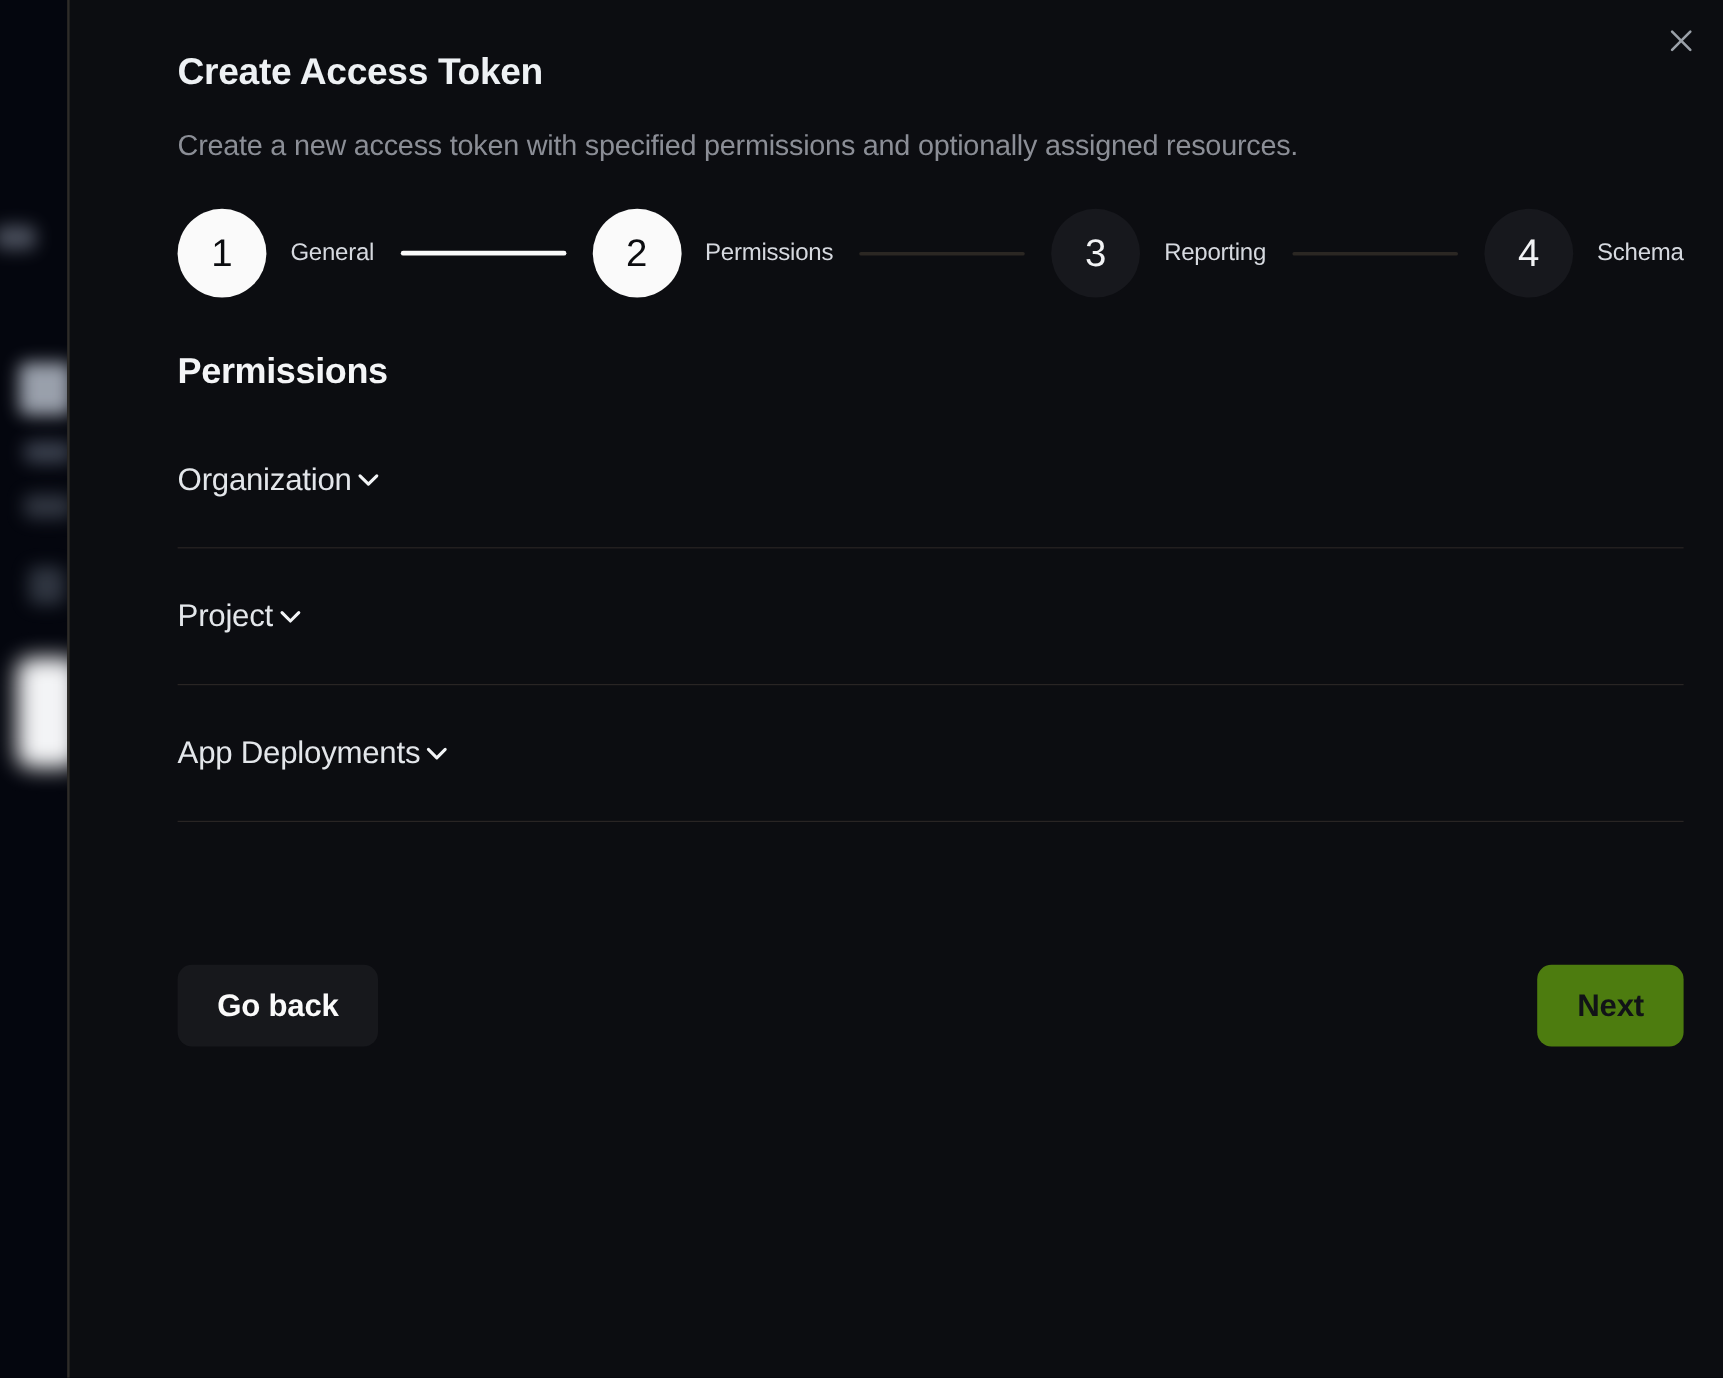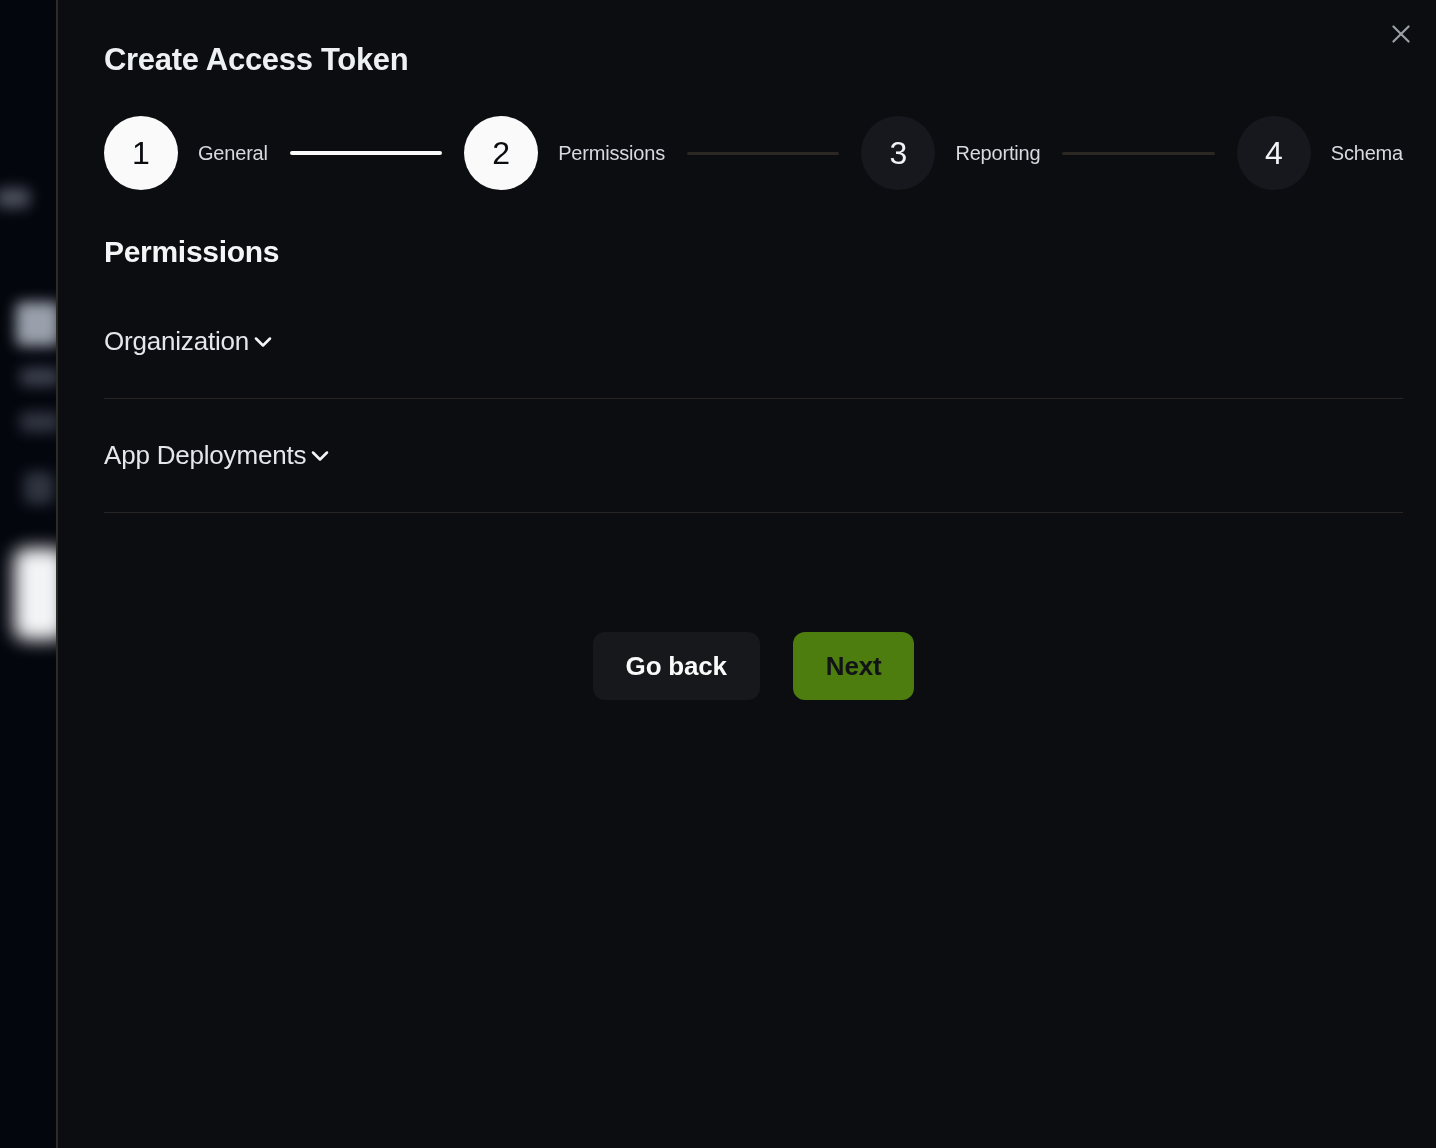--- a/index.html
+++ b/index.html
@@ -29,6 +29,7 @@
     background: #0c0d11;
     border-left: 2px solid #2e2c29;
     color: #eef1f4;
+    padding-left: 44px;
   }
   .modal-inner { position: relative; height: 100%; padding: 0 33px 0 46px; }
 

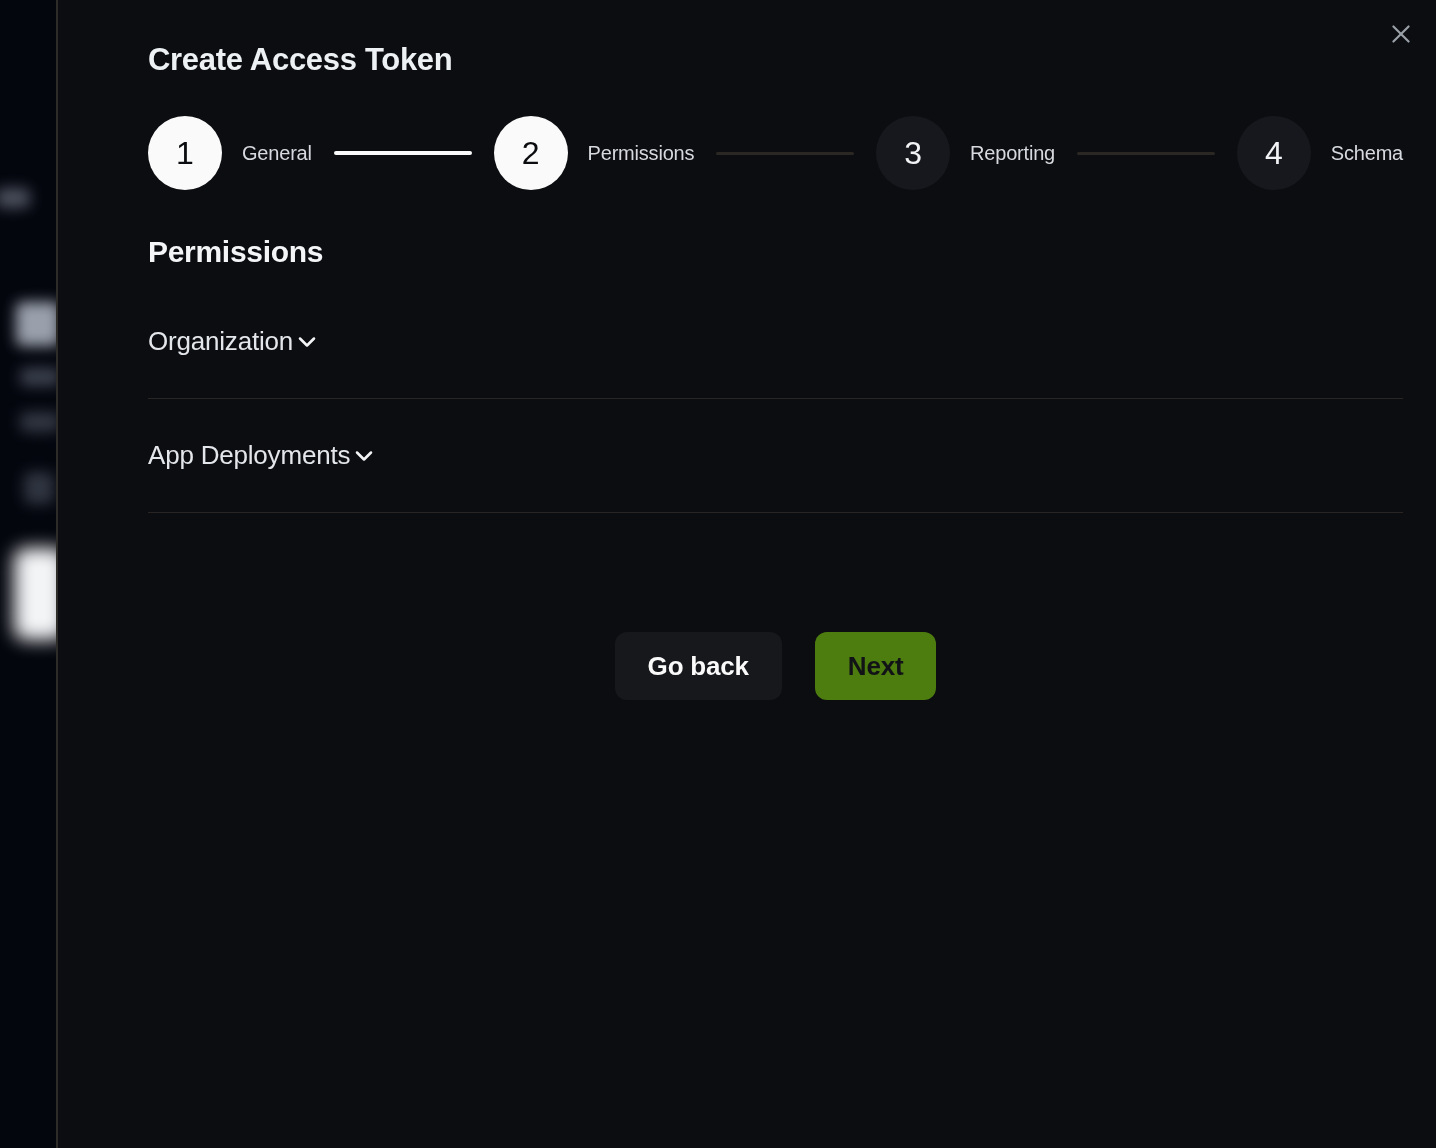--- a/index.html
+++ b/index.html
@@ -130,6 +130,7 @@
     </button>
 
     <h1 class="modal-title">Create Access Token</h1>
+    <p class="modal-desc">Create a new access token with specified permissions and optionally assigned resources.</p>
 
     <div class="stepper">
       <div class="step done">

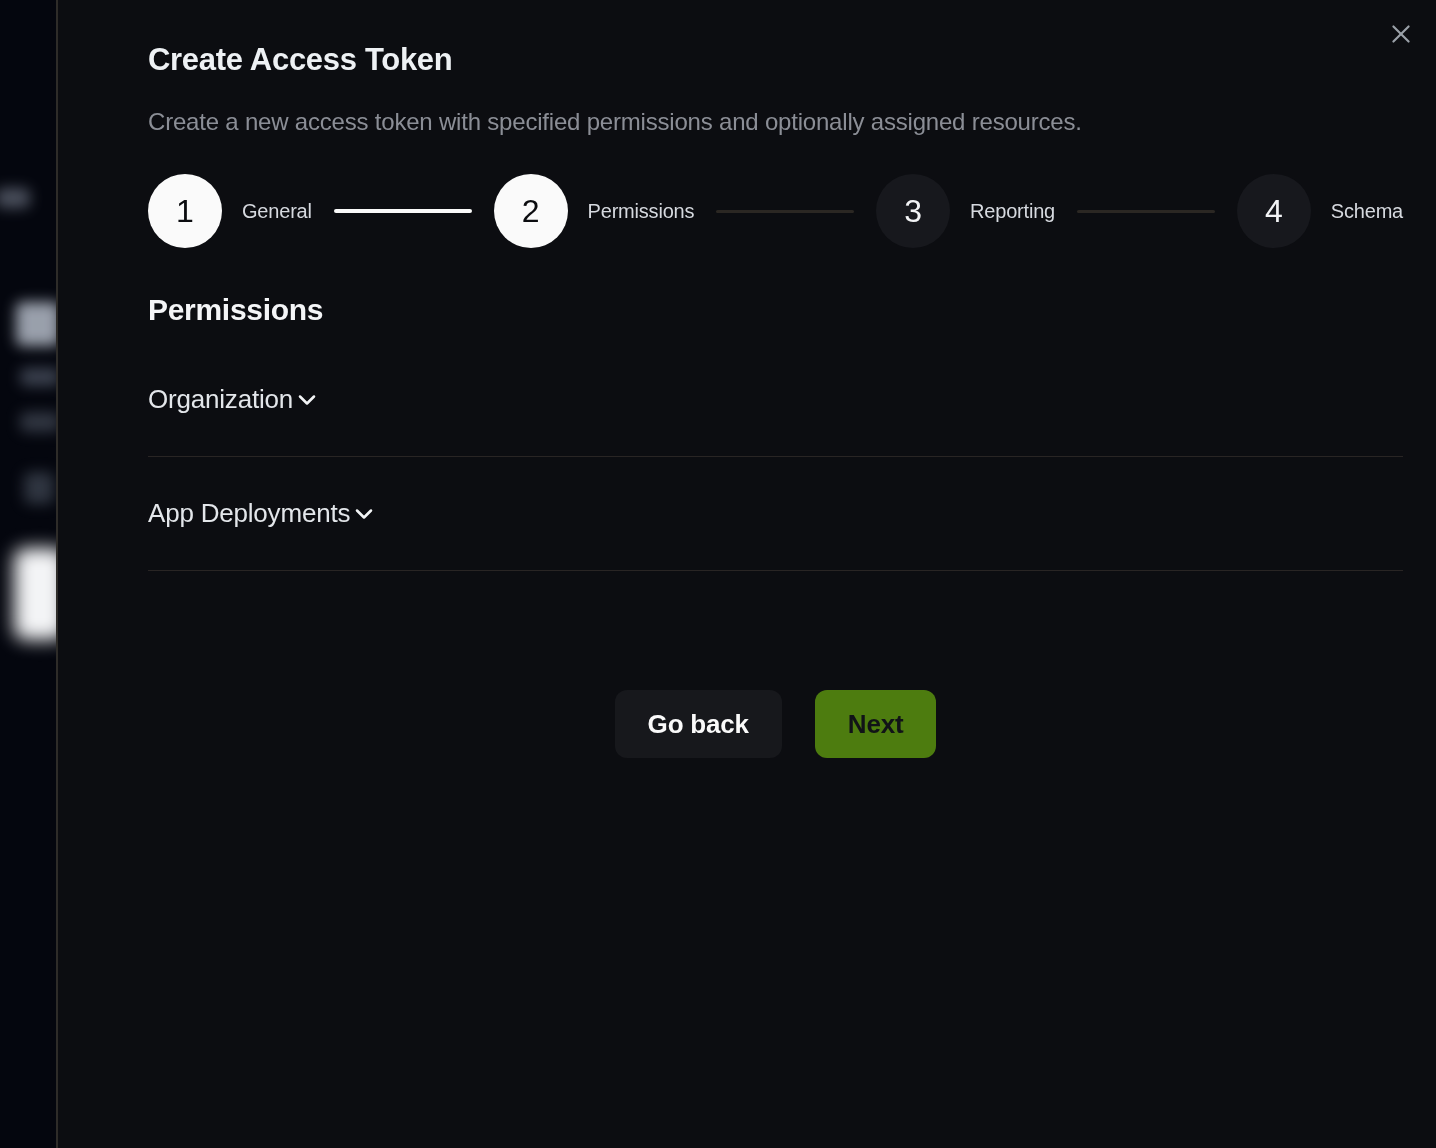--- a/index.html
+++ b/index.html
@@ -170,11 +170,8 @@
         </span>
       </div>
 
-
-
-
       <div class="perm-row">
-        <span class="perm-row-label">App Deployments</span>
+        <span class="perm-row-label">Project</span>
         <span class="perm-row-right">
 
           <span class="chev">
@@ -185,6 +182,20 @@
         </span>
       </div>
 
+
+
+      <div class="perm-row">
+        <span class="perm-row-label">App Deployments</span>
+        <span class="perm-row-right">
+
+          <span class="chev">
+            <svg viewBox="0 0 24 24">
+                <polyline points="6 9 12 15 18 9"></polyline>
+              </svg>
+          </span>
+        </span>
+      </div>
+
     </div>
 
     <div class="footer">

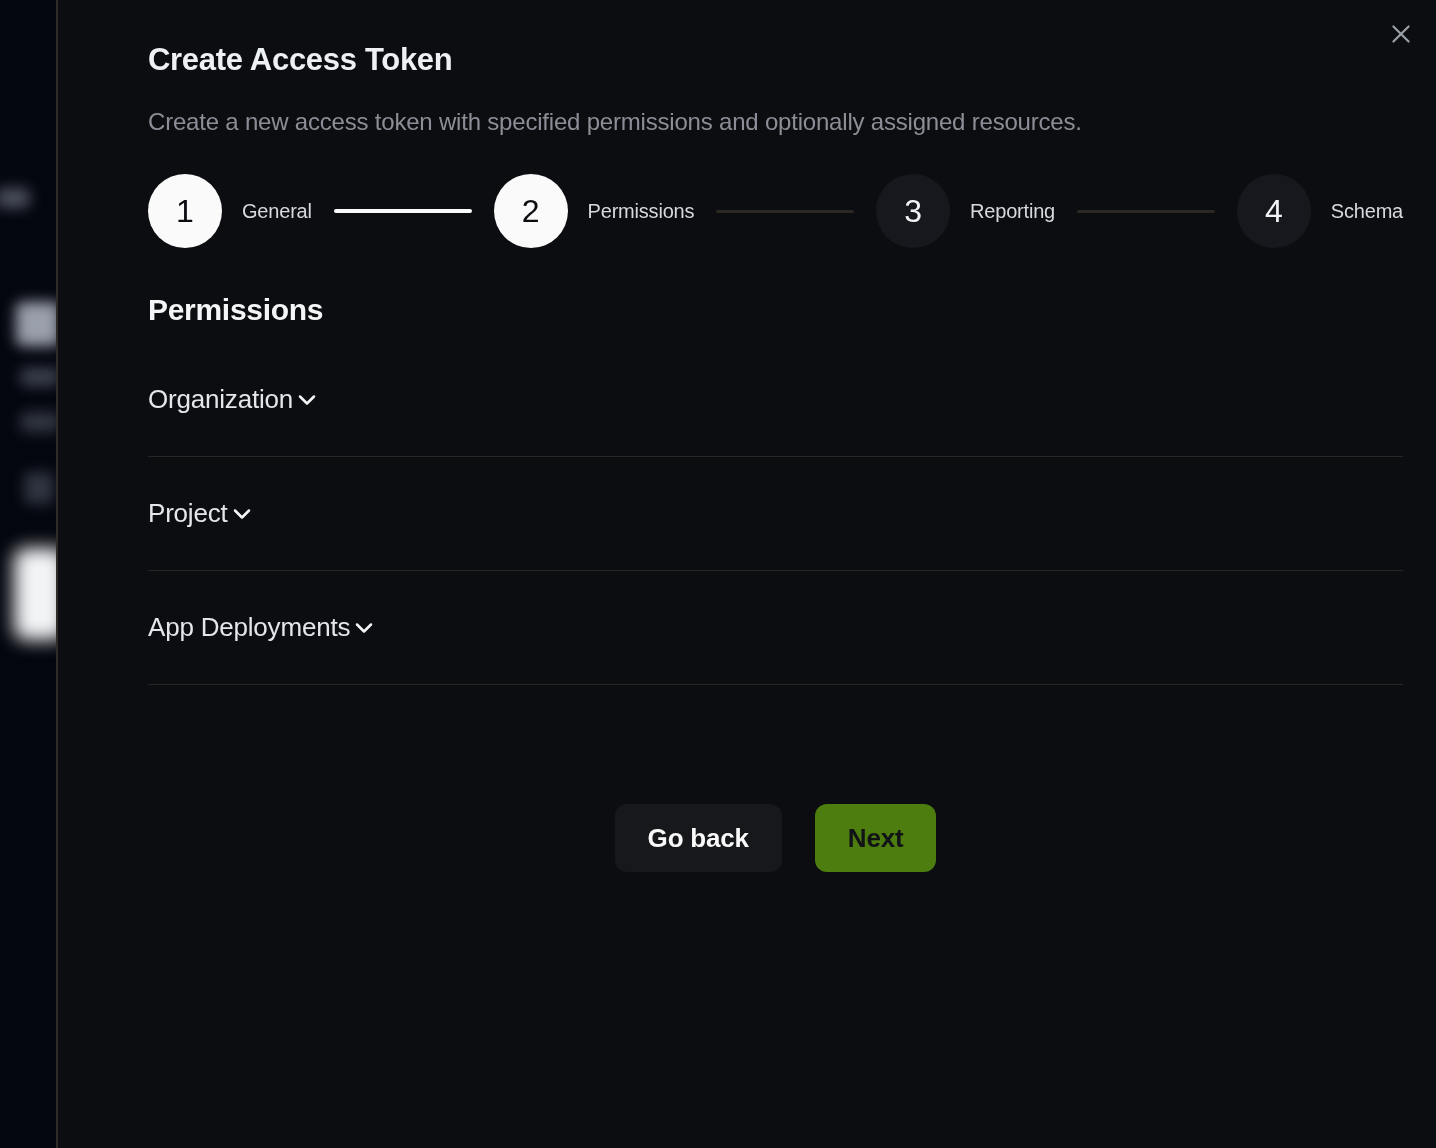--- a/index.html
+++ b/index.html
@@ -95,7 +95,7 @@
   
   .footer {
     margin-top: 119px;
-    display: flex; justify-content: center; gap: 33px;
+    display: flex; justify-content: space-between; gap: 33px;
   }
   .btn {
     height: 68px; border: none; border-radius: 12px;

